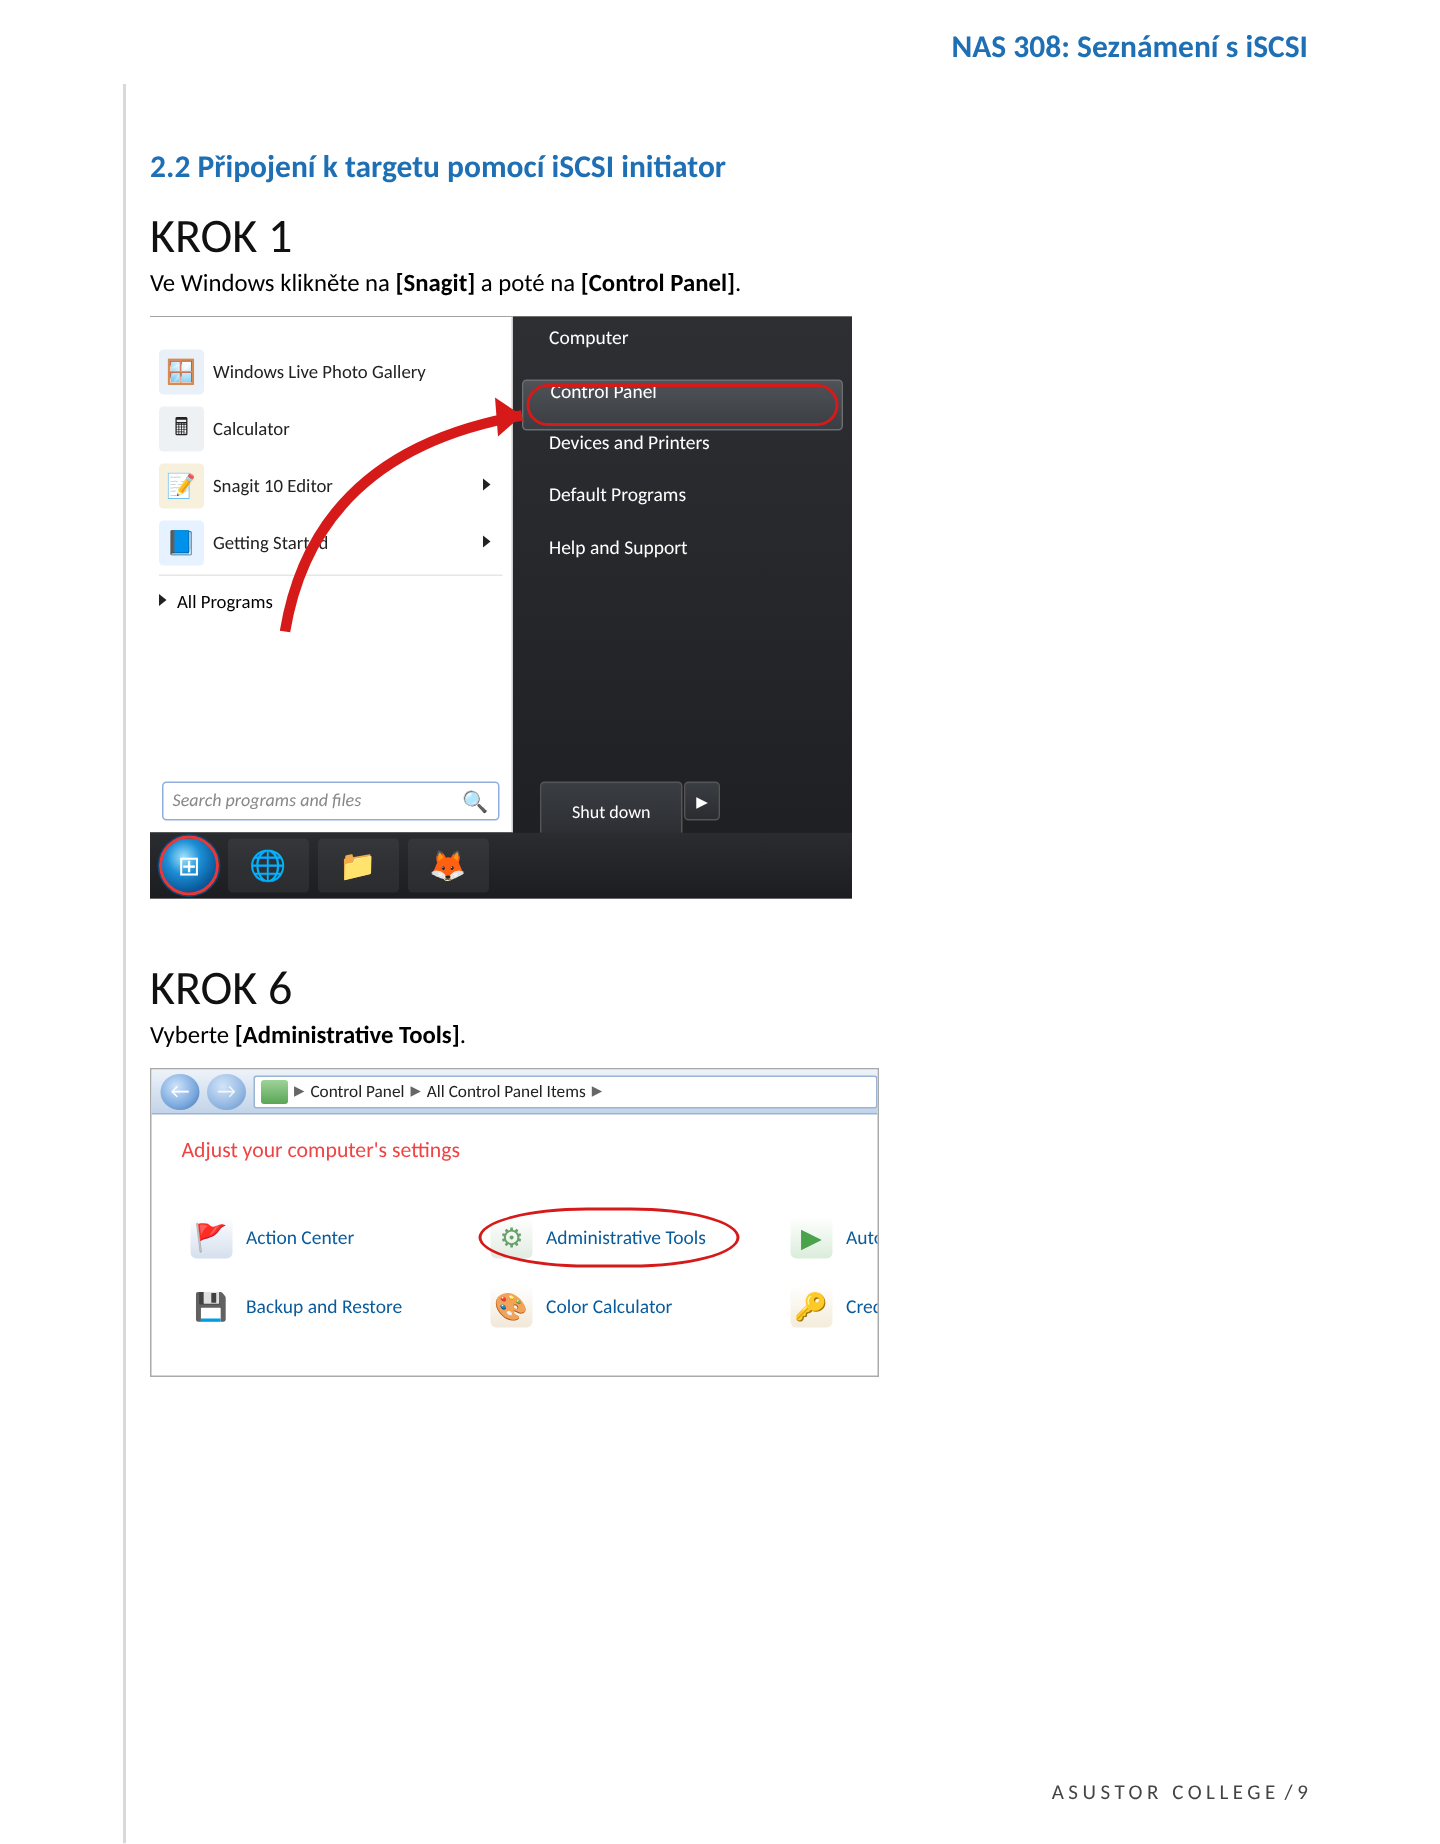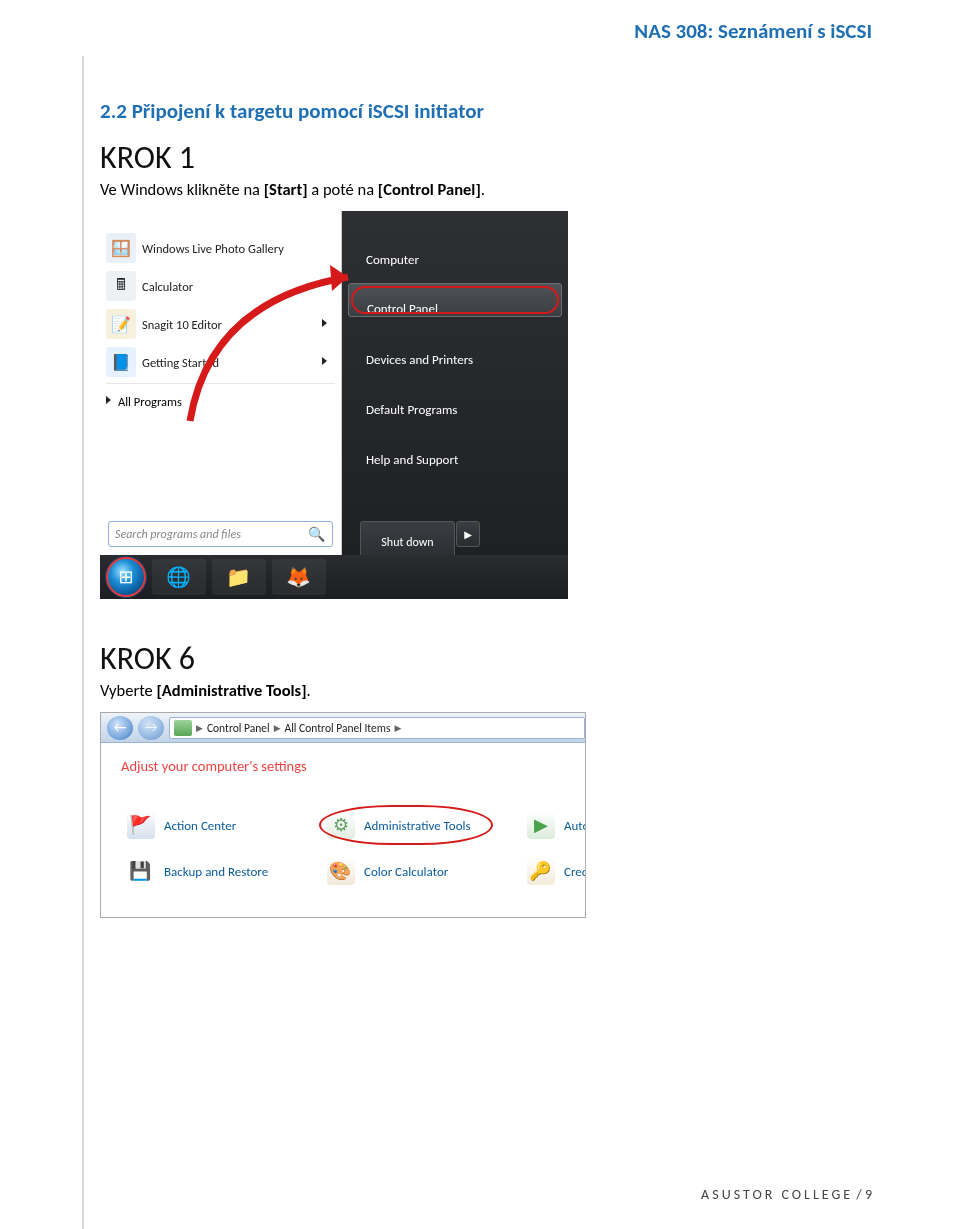--- a/index.html
+++ b/index.html
@@ -316,7 +316,7 @@
 
   <div class="krok-title">KROK 1</div>
   <div class="krok-text">
-    <span>Ve Windows klikněte na </span><span class="bold">[Start]</span><span> a poté na </span><span class="bold">[Control Panel]</span><span>.</span>
+    <span>Ve Windows klikněte na </span><span class="bold">[Snagit]</span><span> a poté na </span><span class="bold">[Control Panel]</span><span>.</span>
   </div>
 
   <div class="ss1">

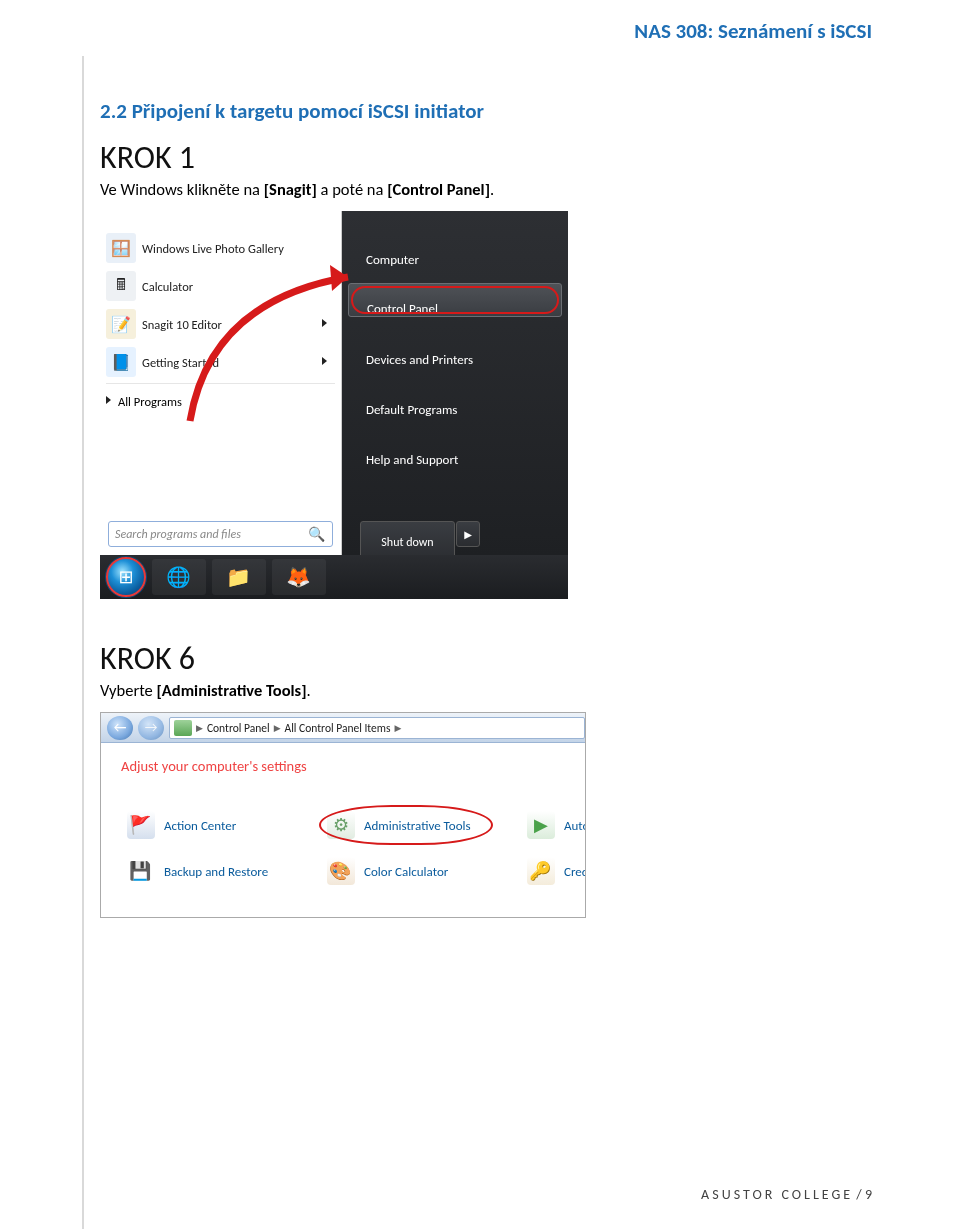--- a/index.html
+++ b/index.html
@@ -141,10 +141,10 @@
   }
   .ss1-ritem {
     height: 34px;
-    display: flex; align-items: flex-end;
+    display: flex; align-items: flex-start;
     padding-left: 18px;
     border-radius: 3px;
-    margin: 16px 6px;
+    margin: 1px 6px;
   }
   .ss1-ritem.highlight {
     background: linear-gradient(#4f5257,#3a3d42);

